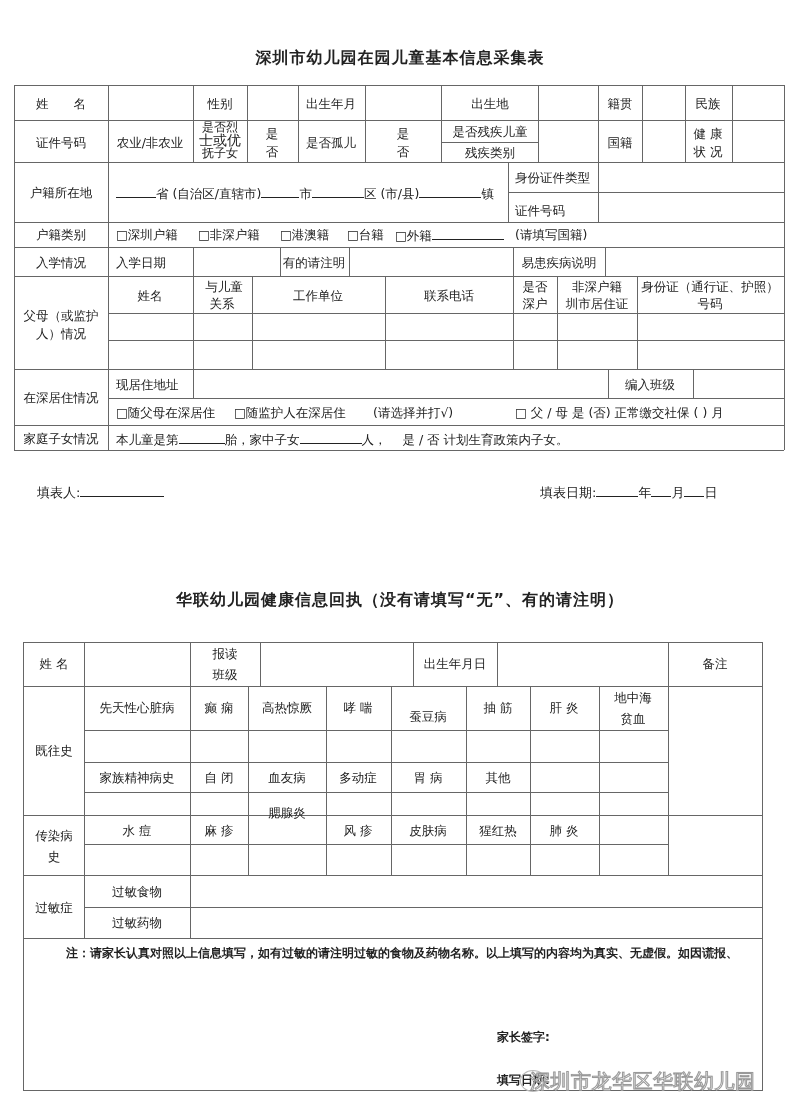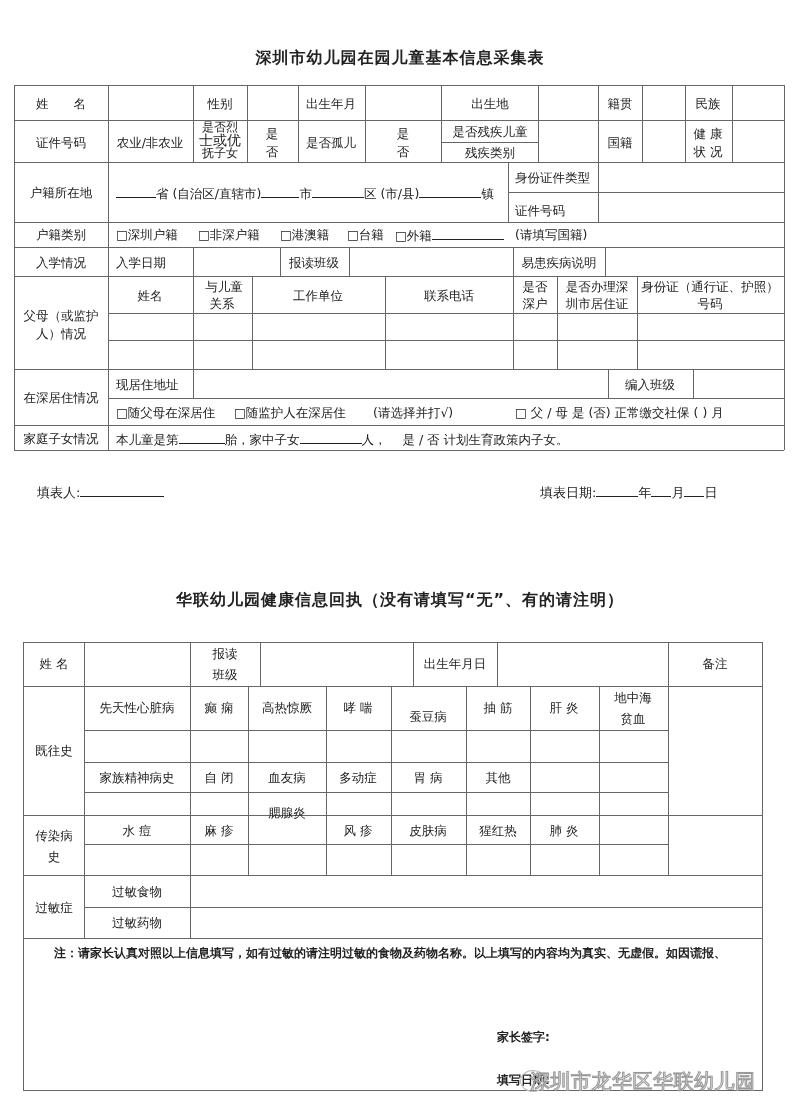--- a/index.html
+++ b/index.html
@@ -113,7 +113,7 @@
 
   <div class="t c" style="left:61px;top:255px">入学情况</div>
   <div class="t" style="left:116px;top:255px">入学日期</div>
-  <div class="t c" style="left:314px;top:255px">报读班级</div>
+  <div class="t c" style="left:314px;top:255px">有的请注明</div>
   <div class="t c" style="left:559px;top:255px">易患疾病说明</div>
 
   <div class="t c" style="left:61px;top:308px">父母（或监护</div>

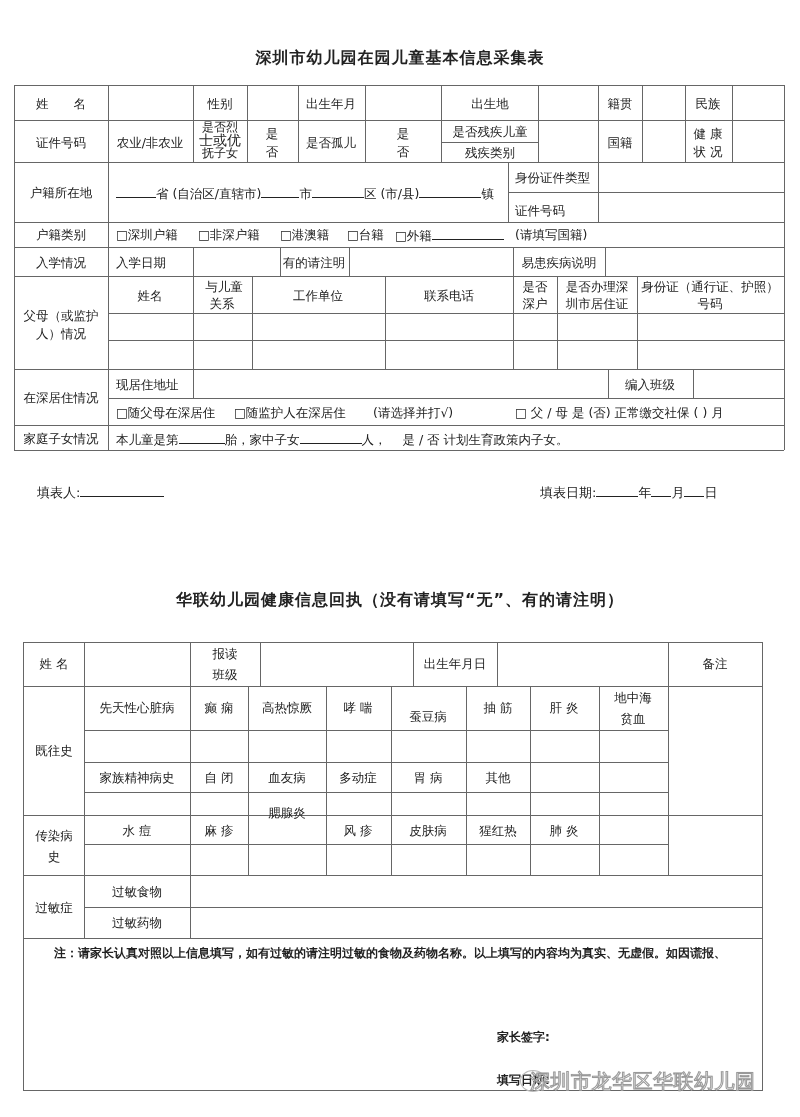--- a/index.html
+++ b/index.html
@@ -125,7 +125,7 @@
   <div class="t c" style="left:449px;top:288px">联系电话</div>
   <div class="t c" style="left:535px;top:279px">是否</div>
   <div class="t c" style="left:535px;top:296px">深户</div>
-  <div class="t c" style="left:597px;top:279px">是否办理深</div>
+  <div class="t c" style="left:597px;top:279px">非深户籍</div>
   <div class="t c" style="left:597px;top:296px">圳市居住证</div>
   <div class="t c" style="left:710px;top:279px">身份证（通行证、护照）</div>
   <div class="t c" style="left:710px;top:296px">号码</div>

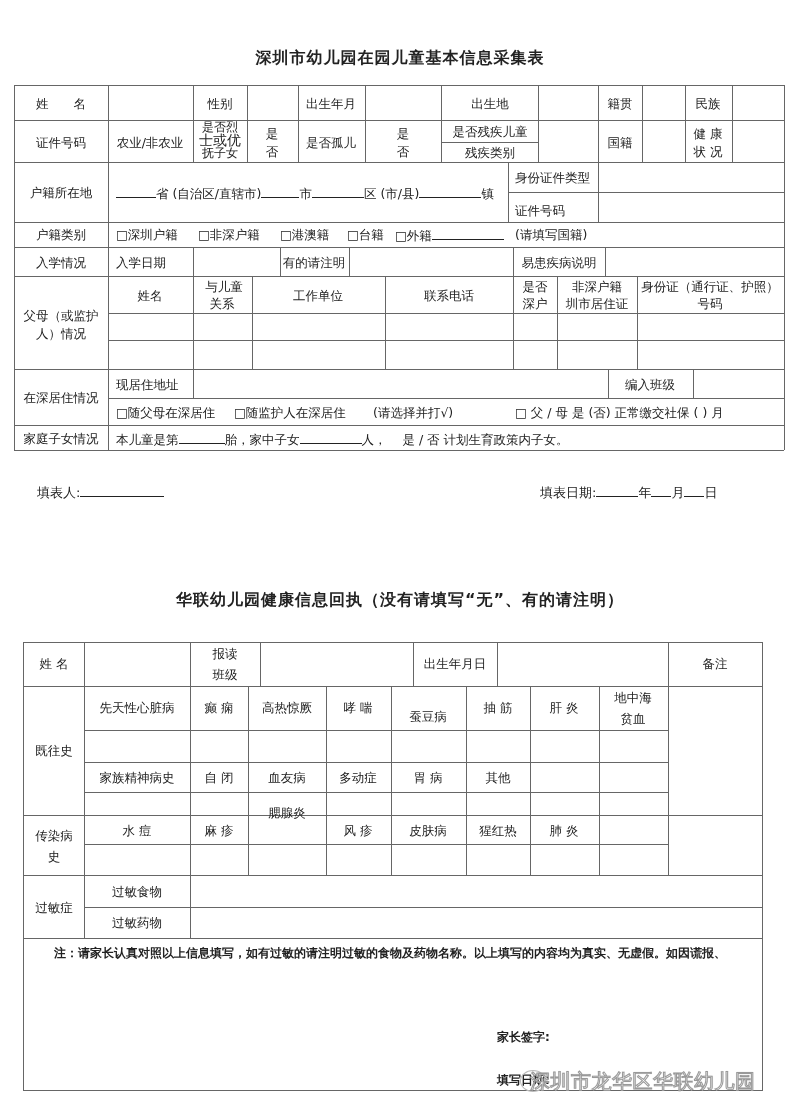--- a/index.html
+++ b/index.html
@@ -11,7 +11,7 @@
   .title1{position:absolute;top:48px;left:0;width:800px;text-align:center;font-size:16px;font-weight:bold;letter-spacing:1px;}
   .title2{position:absolute;top:590px;left:0;width:800px;text-align:center;font-size:16px;font-weight:bold;letter-spacing:1px;}
   .u{display:inline-block;border-bottom:1px solid #222;height:12px;vertical-align:baseline;}
-  .note{position:absolute;font-size:12.5px;line-height:26px;white-space:normal;}
+  .note{position:absolute;font-size:12.5px;line-height:26px;white-space:normal;margin-left:12px;}
   .wm{position:absolute;left:530px;top:1068px;font-size:20px;color:#fff;-webkit-text-stroke:1px #999;text-shadow:0 0 1px #888;letter-spacing:0.5px;white-space:nowrap;}
   .wmicon{position:absolute;left:520px;top:1070px;width:24px;height:20px;border:1px solid #bbb;border-radius:50%;}
   .bold{font-weight:bold;}

